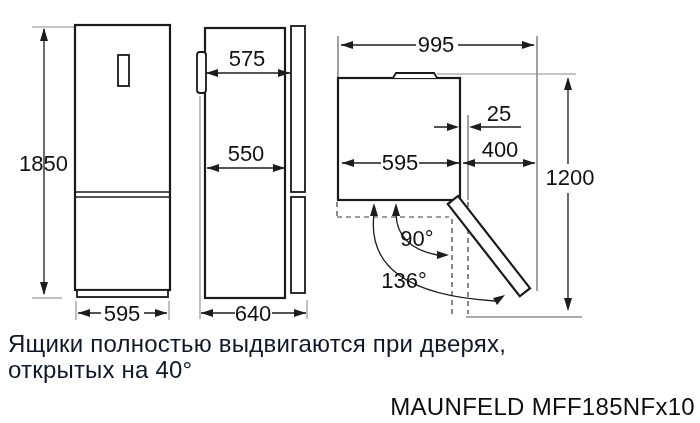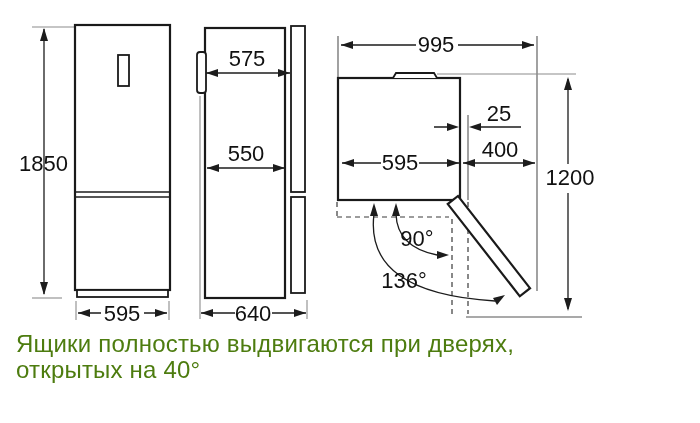--- a/index.html
+++ b/index.html
@@ -17,8 +17,8 @@
   .dashline{stroke:#3a3a3a;stroke-width:1.2px;fill:none;stroke-dasharray:5 4;}
   .arrow{fill:#1c1c1c;stroke:none;}
   #caption{
-    position:absolute;left:16px;top:331px;font-size:24px;line-height:26px;
-    color:#4d7c0f;letter-spacing:0.2px;white-space:nowrap;
+    position:absolute;left:8px;top:331px;font-size:24px;line-height:26px;
+    color:#0f172a;letter-spacing:0.2px;white-space:nowrap;
   }
   #model-line{
     position:absolute;right:5px;top:393px;font-size:24px;color:#0d0d0d;

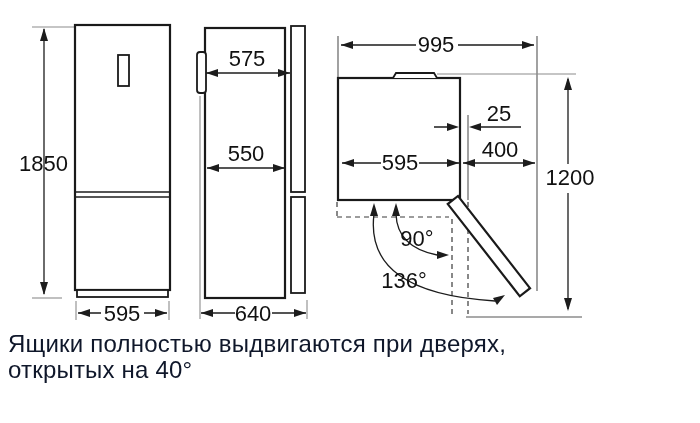--- a/index.html
+++ b/index.html
@@ -166,6 +166,7 @@
     <div>открытых на 40°</div>
   </div>
 
+  <div id="model-line">MAUNFELD MFF185NFx10</div>
 
 </div>
 

